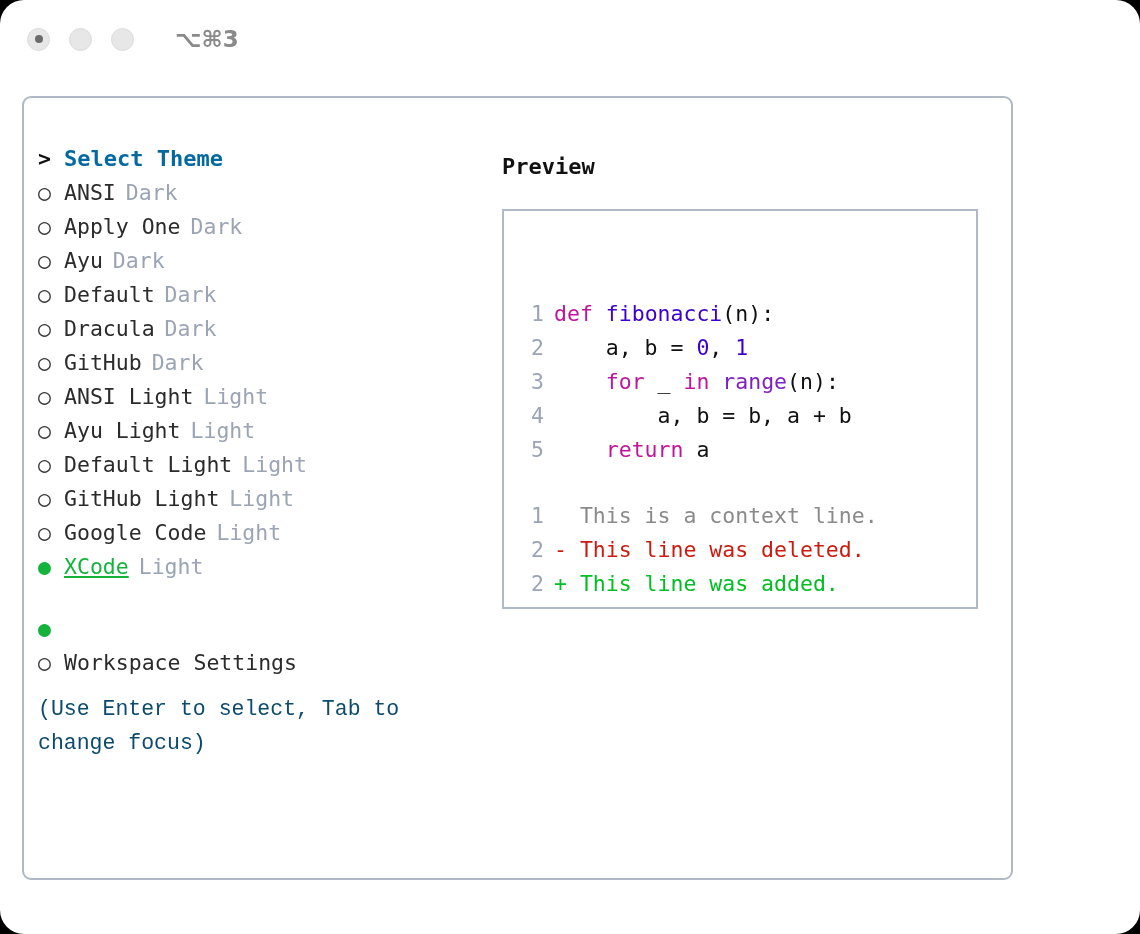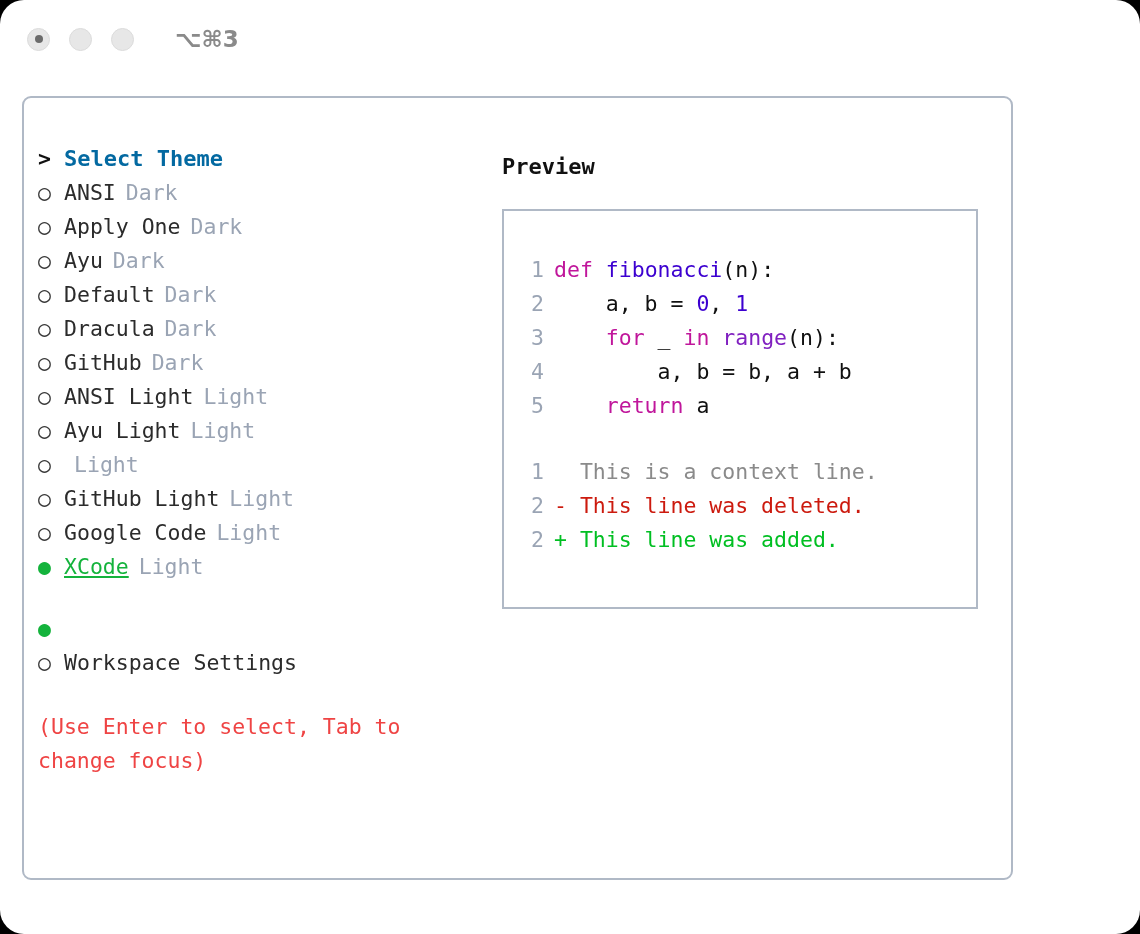--- a/index.html
+++ b/index.html
@@ -170,7 +170,7 @@
     color: #9aa4b4;
     margin-right: 10px;
   }
-  .code-text { white-space: pre; }
+  .code-text { white-space: pre; margin-top: 44px; }
   .tok-kw  { color: #c0169b; }
   .tok-fn  { color: #3c00d0; }
   .tok-bi  { color: #8020c0; }

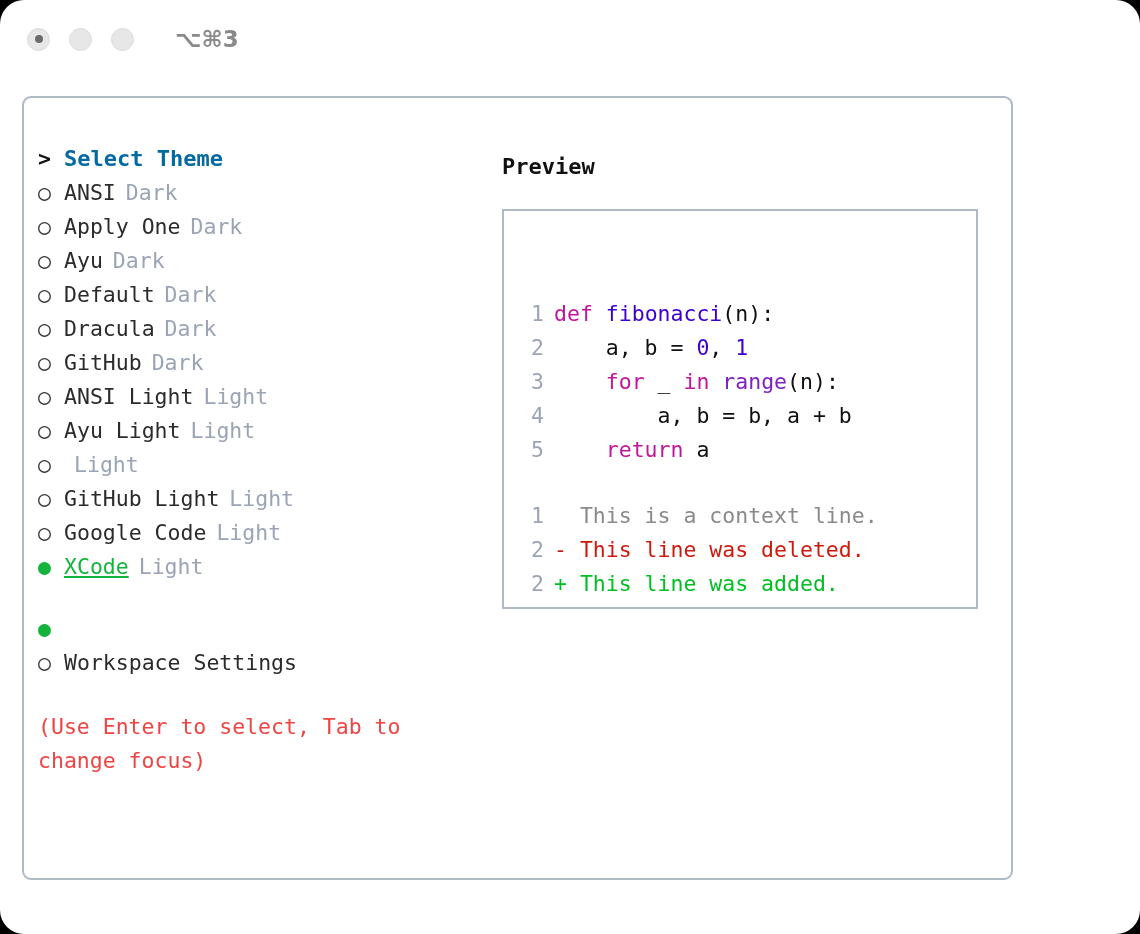--- a/index.html
+++ b/index.html
@@ -230,7 +230,7 @@
         <span class="marker unsel">○</span><span class="label">Ayu Light</span><span class="kind">Light</span>
       </div>
       <div class="row">
-        <span class="marker unsel">○</span><span class="kind">Light</span>
+        <span class="marker unsel">○</span><span class="label">Default Light</span><span class="kind">Light</span>
       </div>
       <div class="row">
         <span class="marker unsel">○</span><span class="label">GitHub Light</span><span class="kind">Light</span>

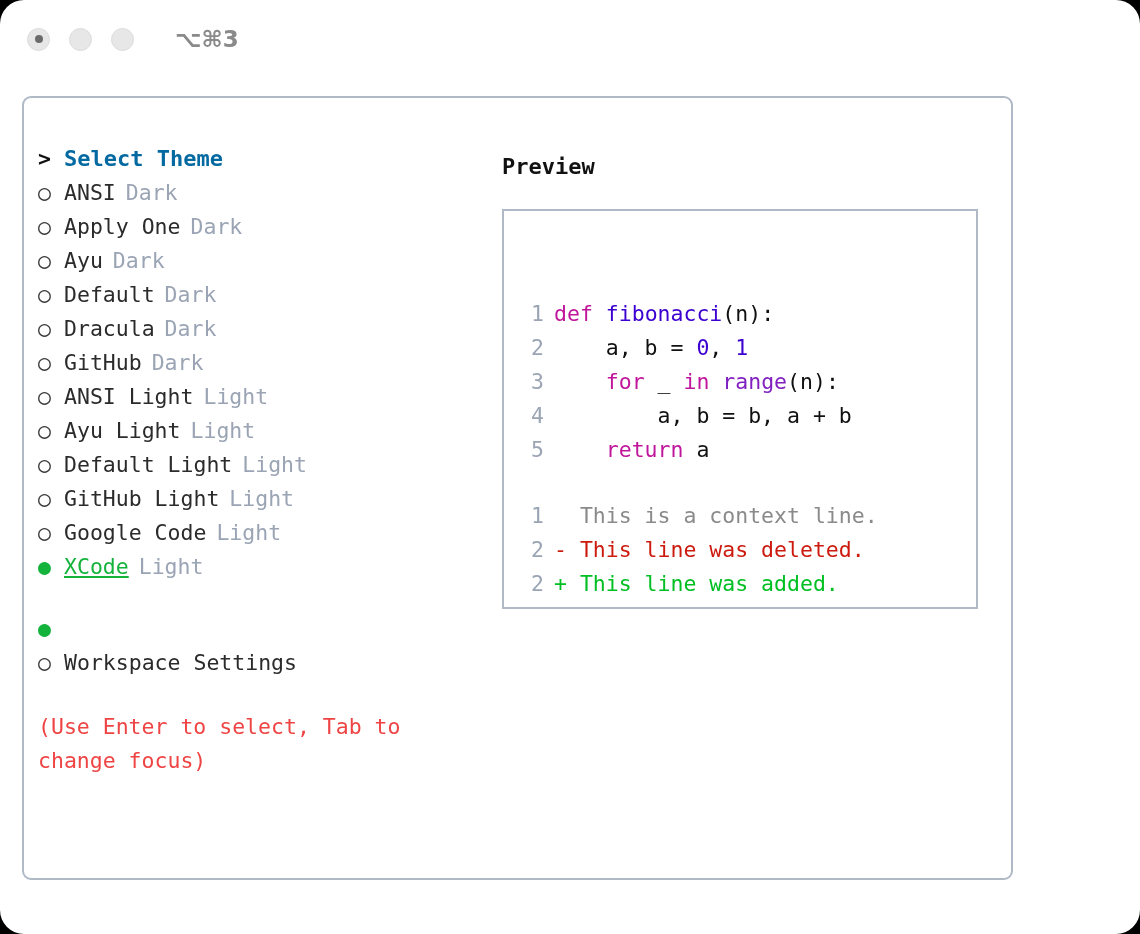--- a/index.html
+++ b/index.html
@@ -125,12 +125,13 @@
   }
   #apply-block { margin-top: 28px; }
   #hint {
-    margin-top: 30px;
+    margin-top: 12px;
     width: 400px;
-    color: #ef4444;
+    color: #0c4a6e;
     font-size: 21.5px;
     line-height: 34px;
     white-space: normal;
+    font-family: Liberation Mono, monospace;
   }
 
   

